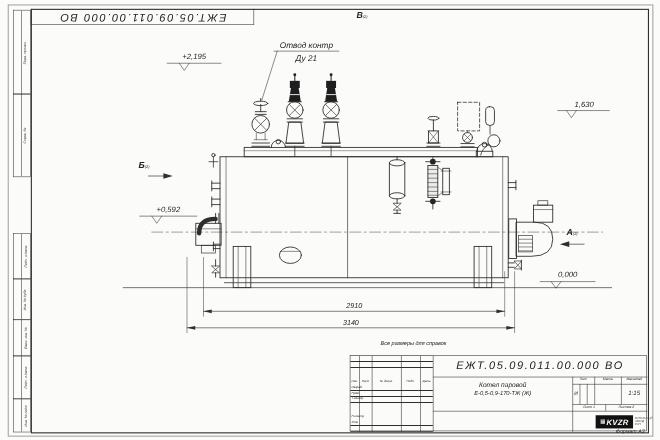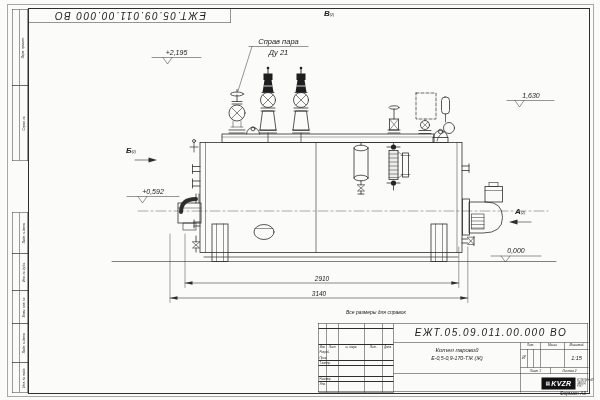--- a/index.html
+++ b/index.html
@@ -388,7 +388,7 @@
 
   <div class="t" style="left:540px;top:391px;width:46px;text-align:right;font-size:4.8px;line-height:5px;">Формат А3</div>
 
-  <div class="t tc" style="left:249px;top:37px;width:59px;font-size:7.5px;">Справ пара</div>
+  <div class="t tc" style="left:249px;top:37px;width:59px;font-size:7.5px;">Отвод контр</div>
   <div class="t tc" style="left:249px;top:48px;width:59px;font-size:7.5px;">Ду 21</div>
 
   <div class="t" style="left:324px;top:9px;font-size:8px;font-weight:bold;">

